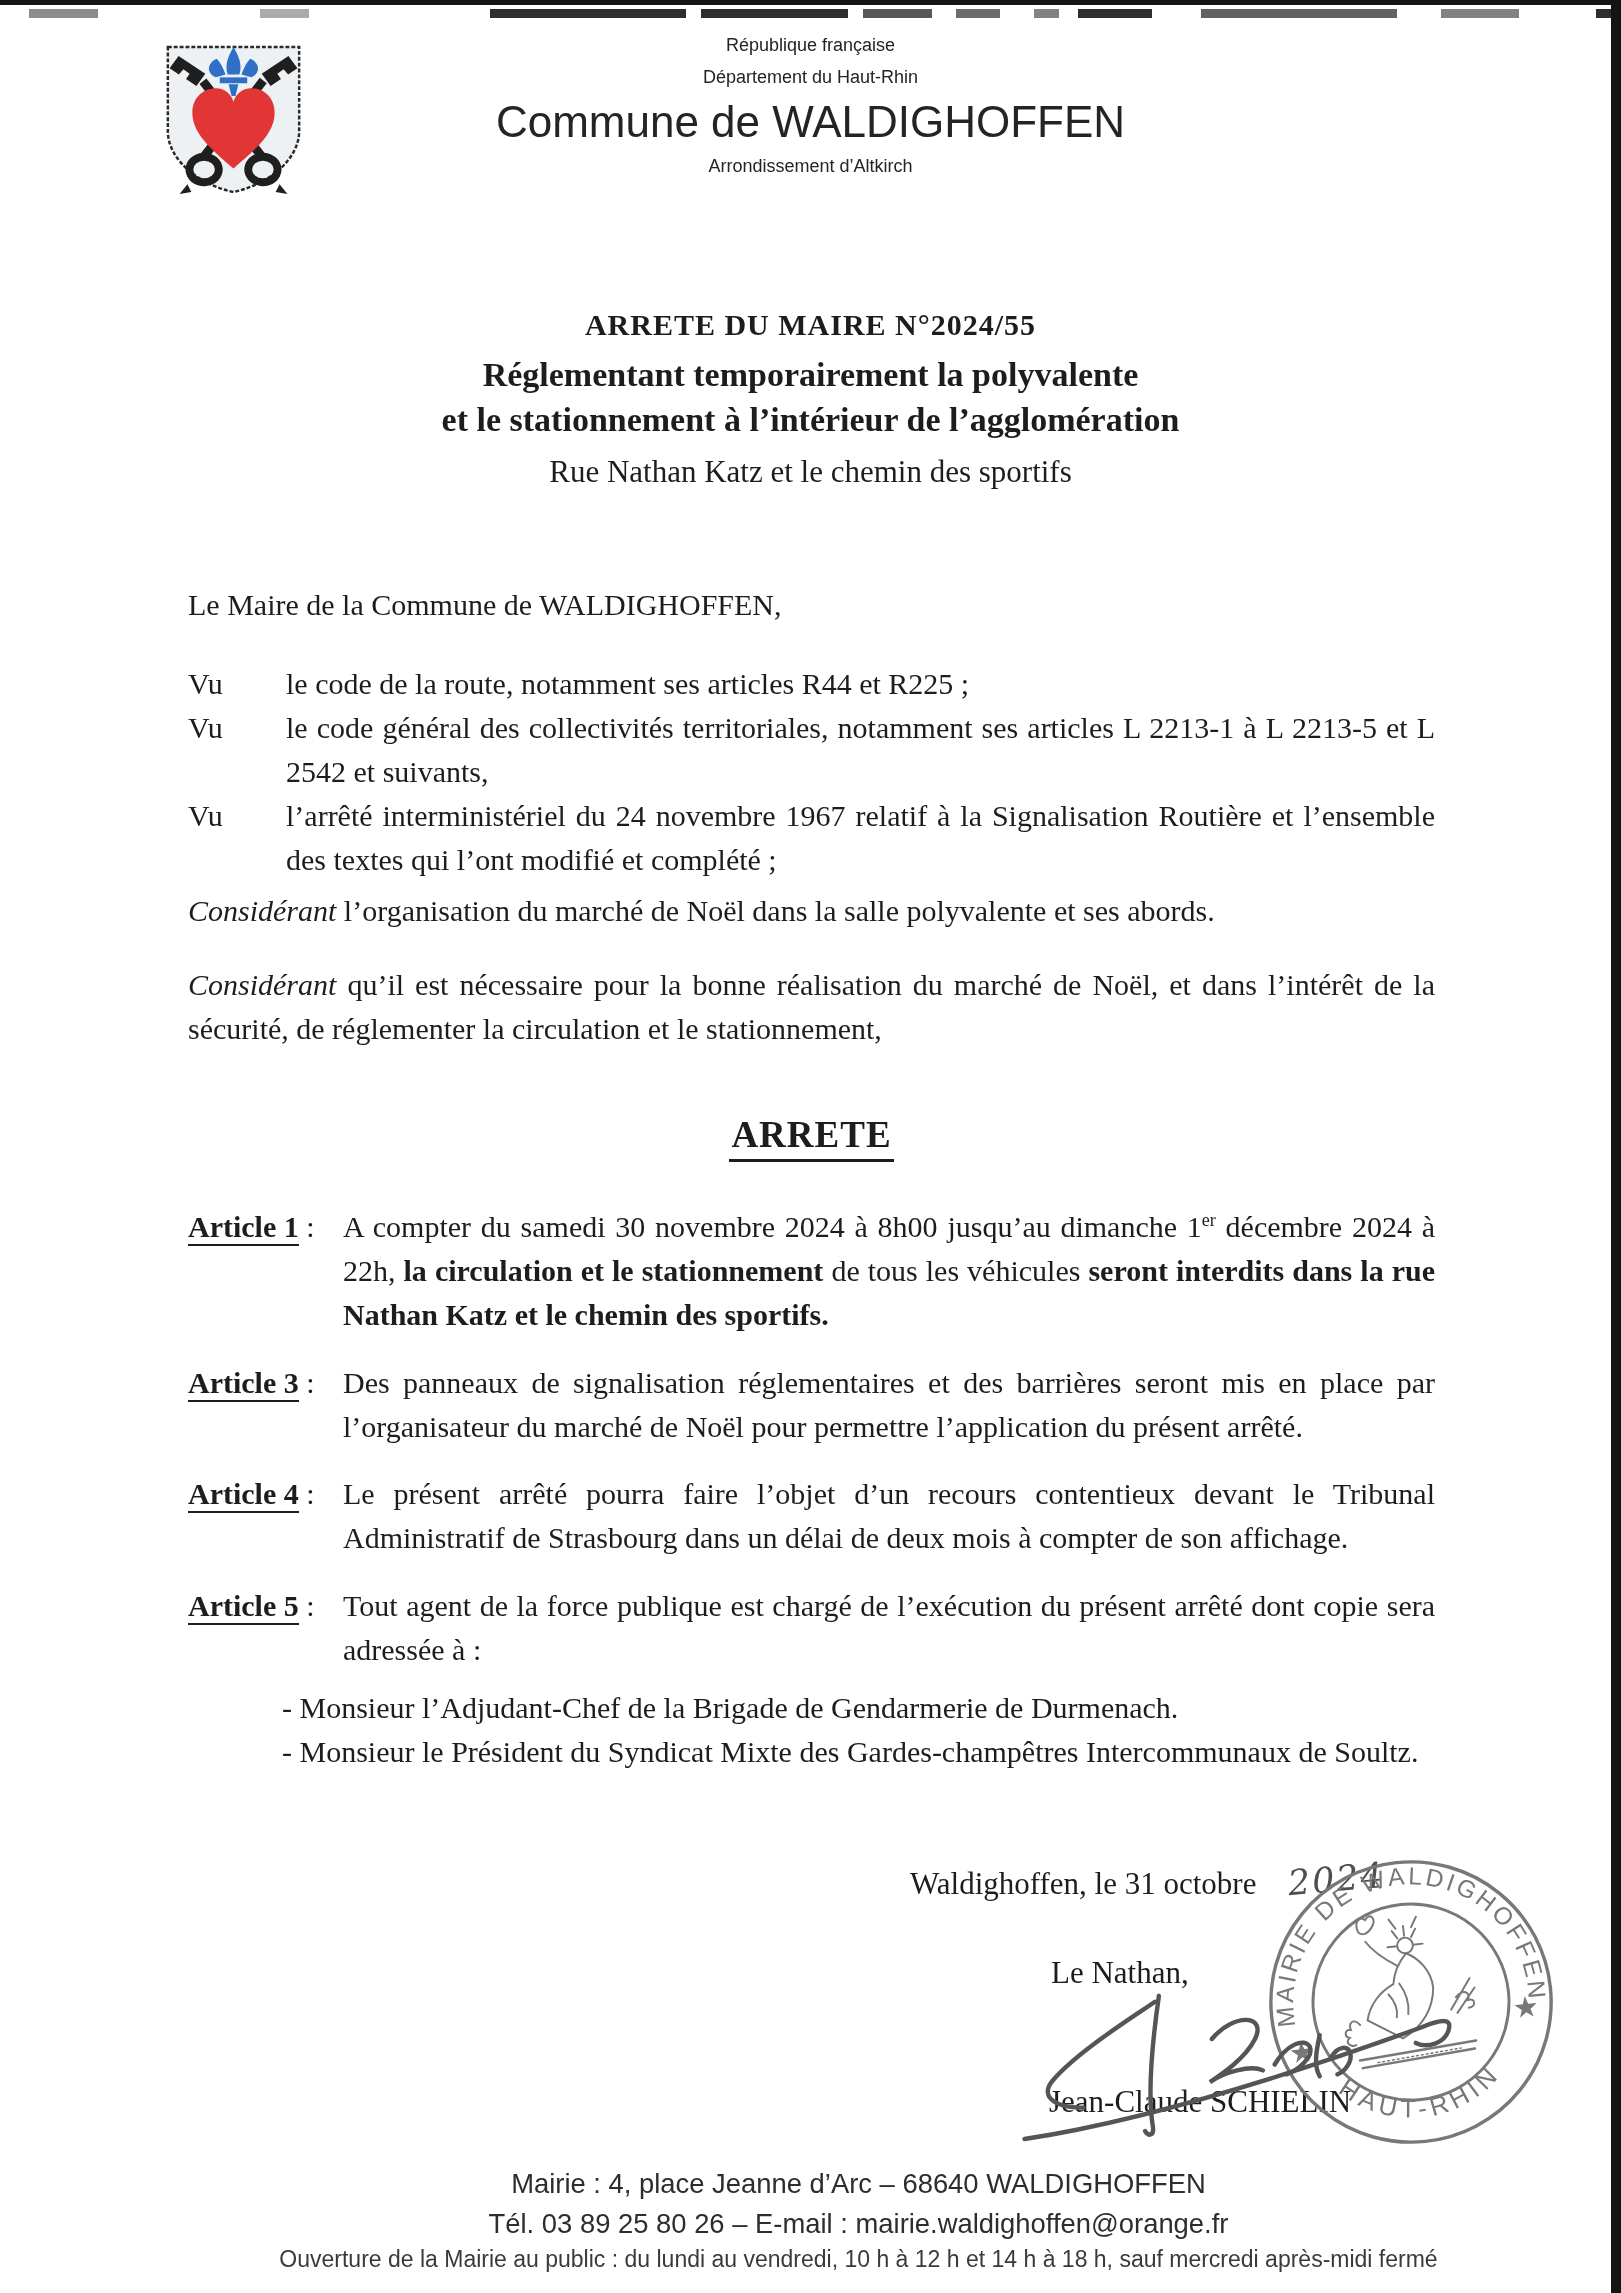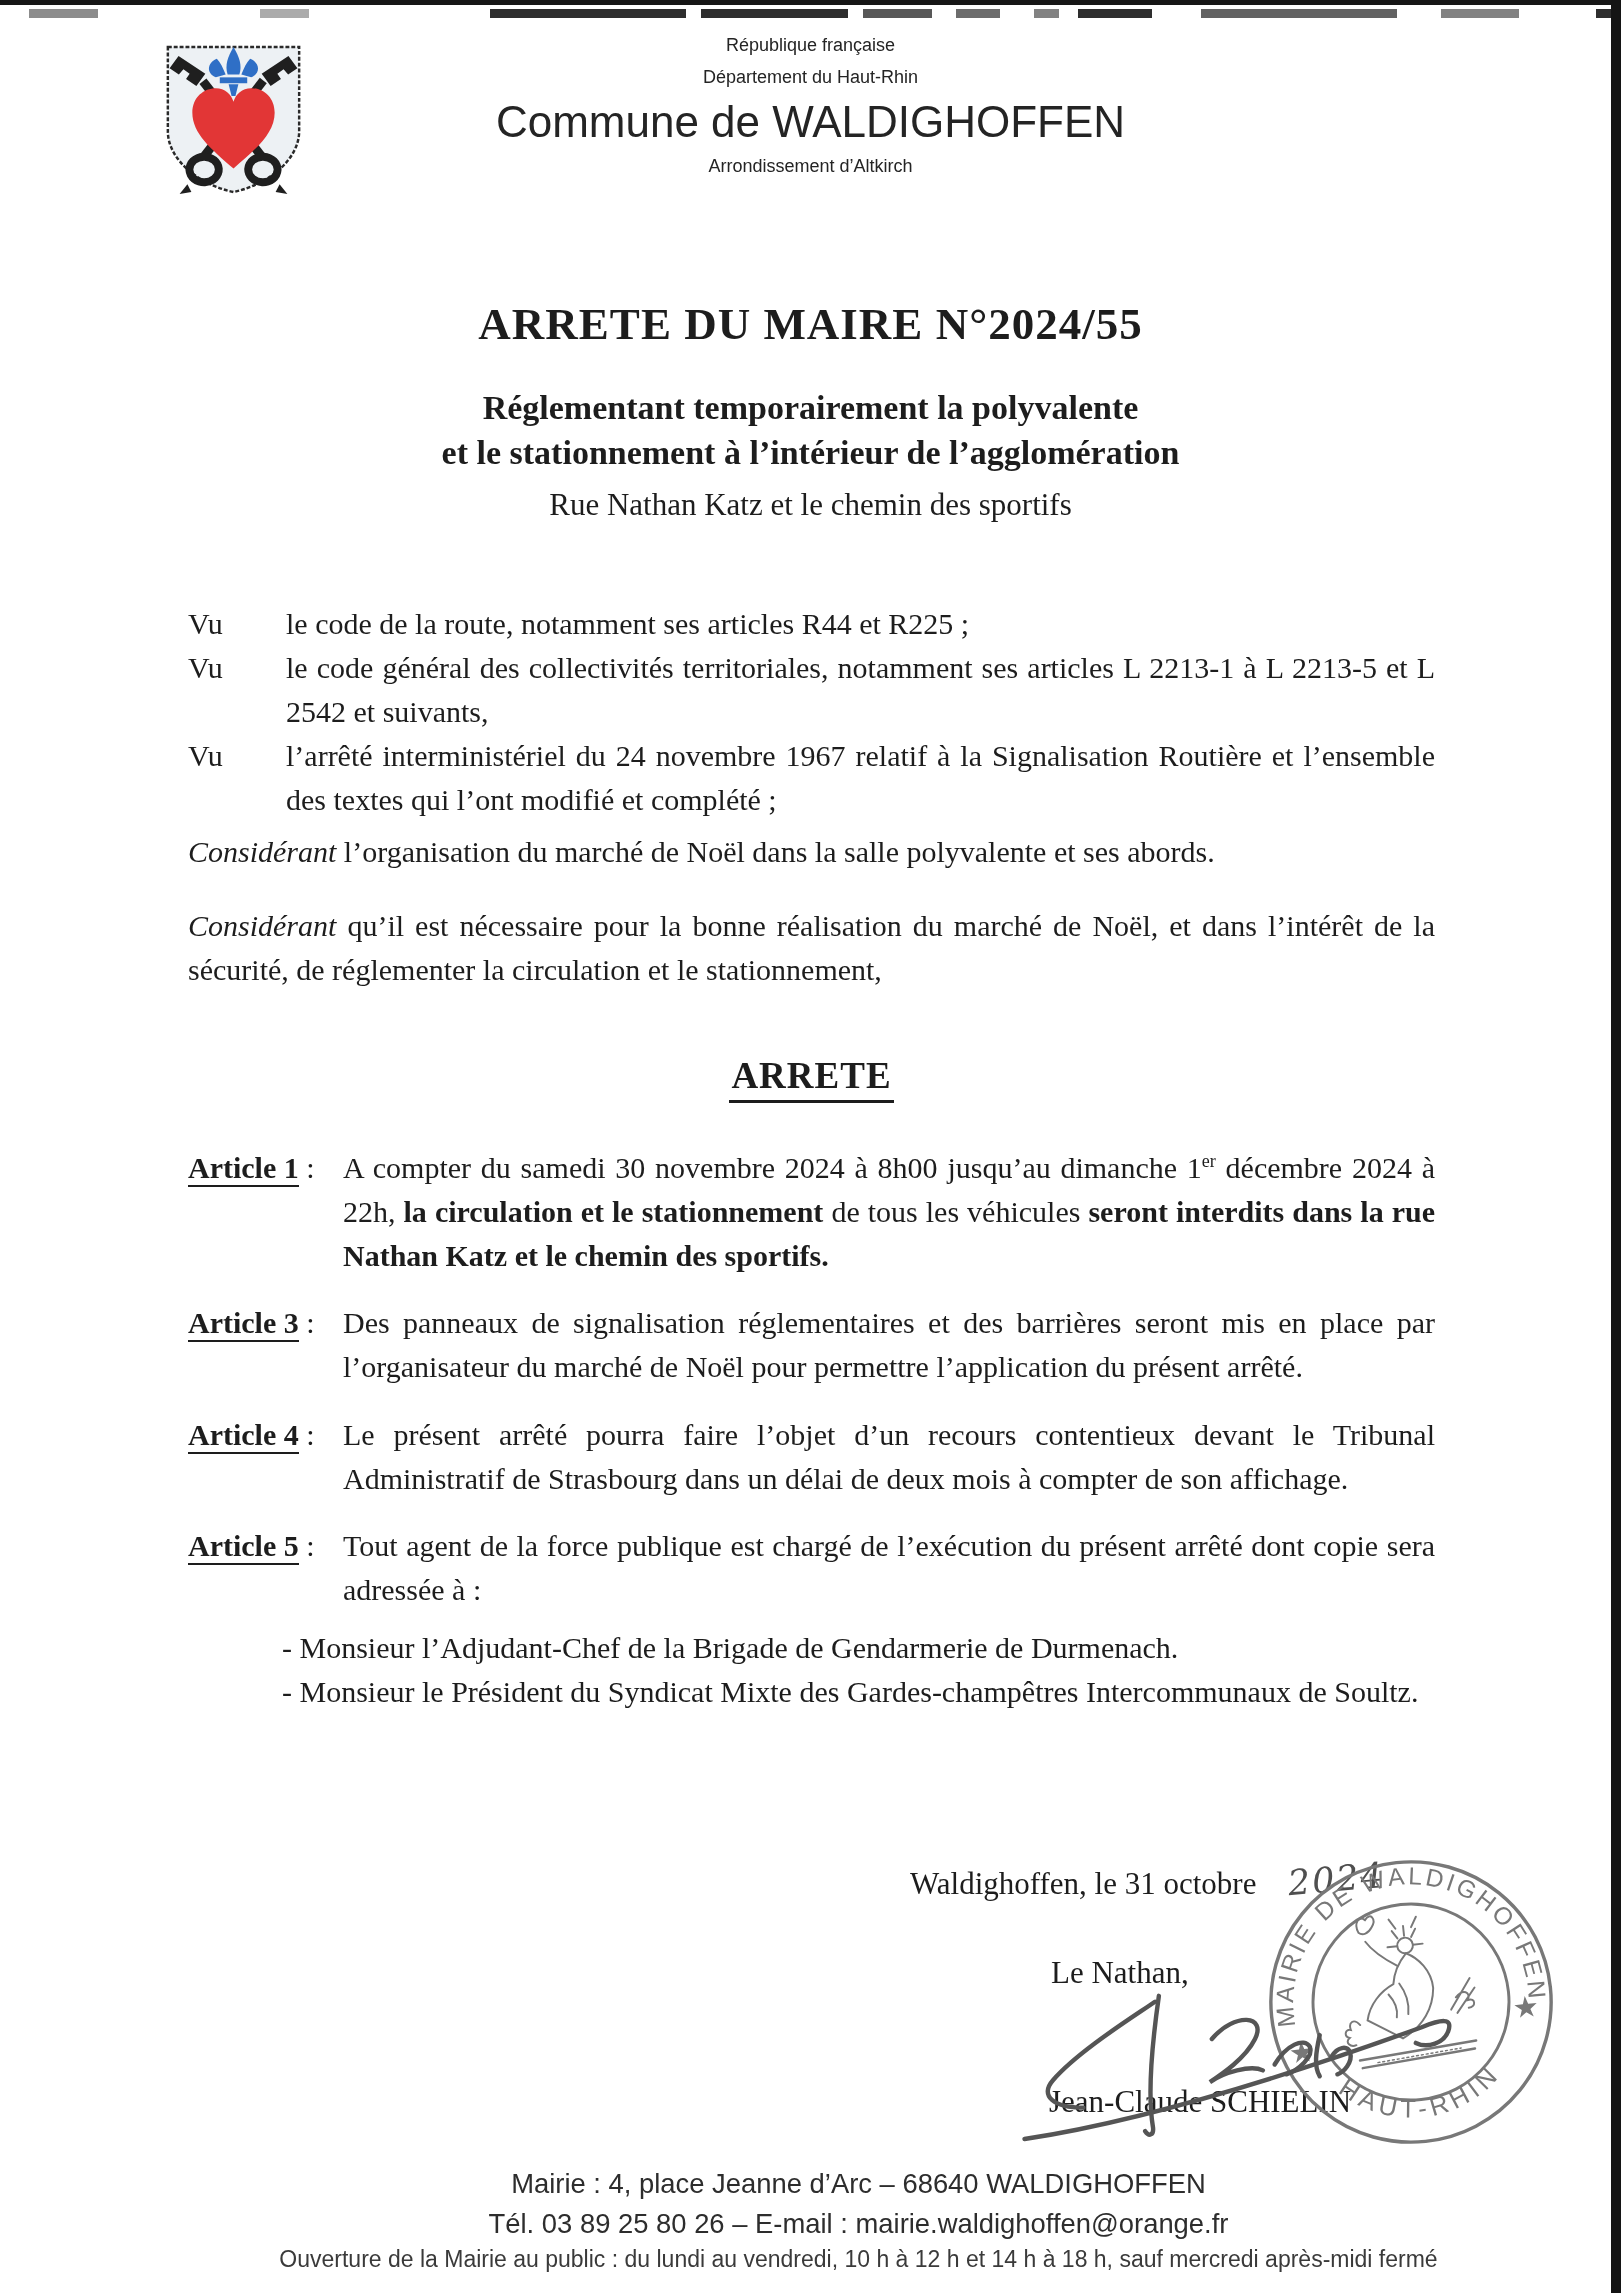--- a/index.html
+++ b/index.html
@@ -19,7 +19,7 @@
   .hdr-l{font-size:44px;line-height:53px;margin:2px 0;}
   
   .title-block{position:absolute;left:0;top:297px;width:1621px;text-align:center;}
-  .title-main{font-size:45px;font-weight:700;line-height:55px;margin-bottom:33px;letter-spacing:1px;}
+  .title-main{font-size:30px;font-weight:700;line-height:55px;margin-bottom:0;letter-spacing:1px;}
   .title-sub{font-size:34px;font-weight:700;line-height:45px;}
   .title-ital{font-size:31px;line-height:43px;margin-top:7.8px;}
   

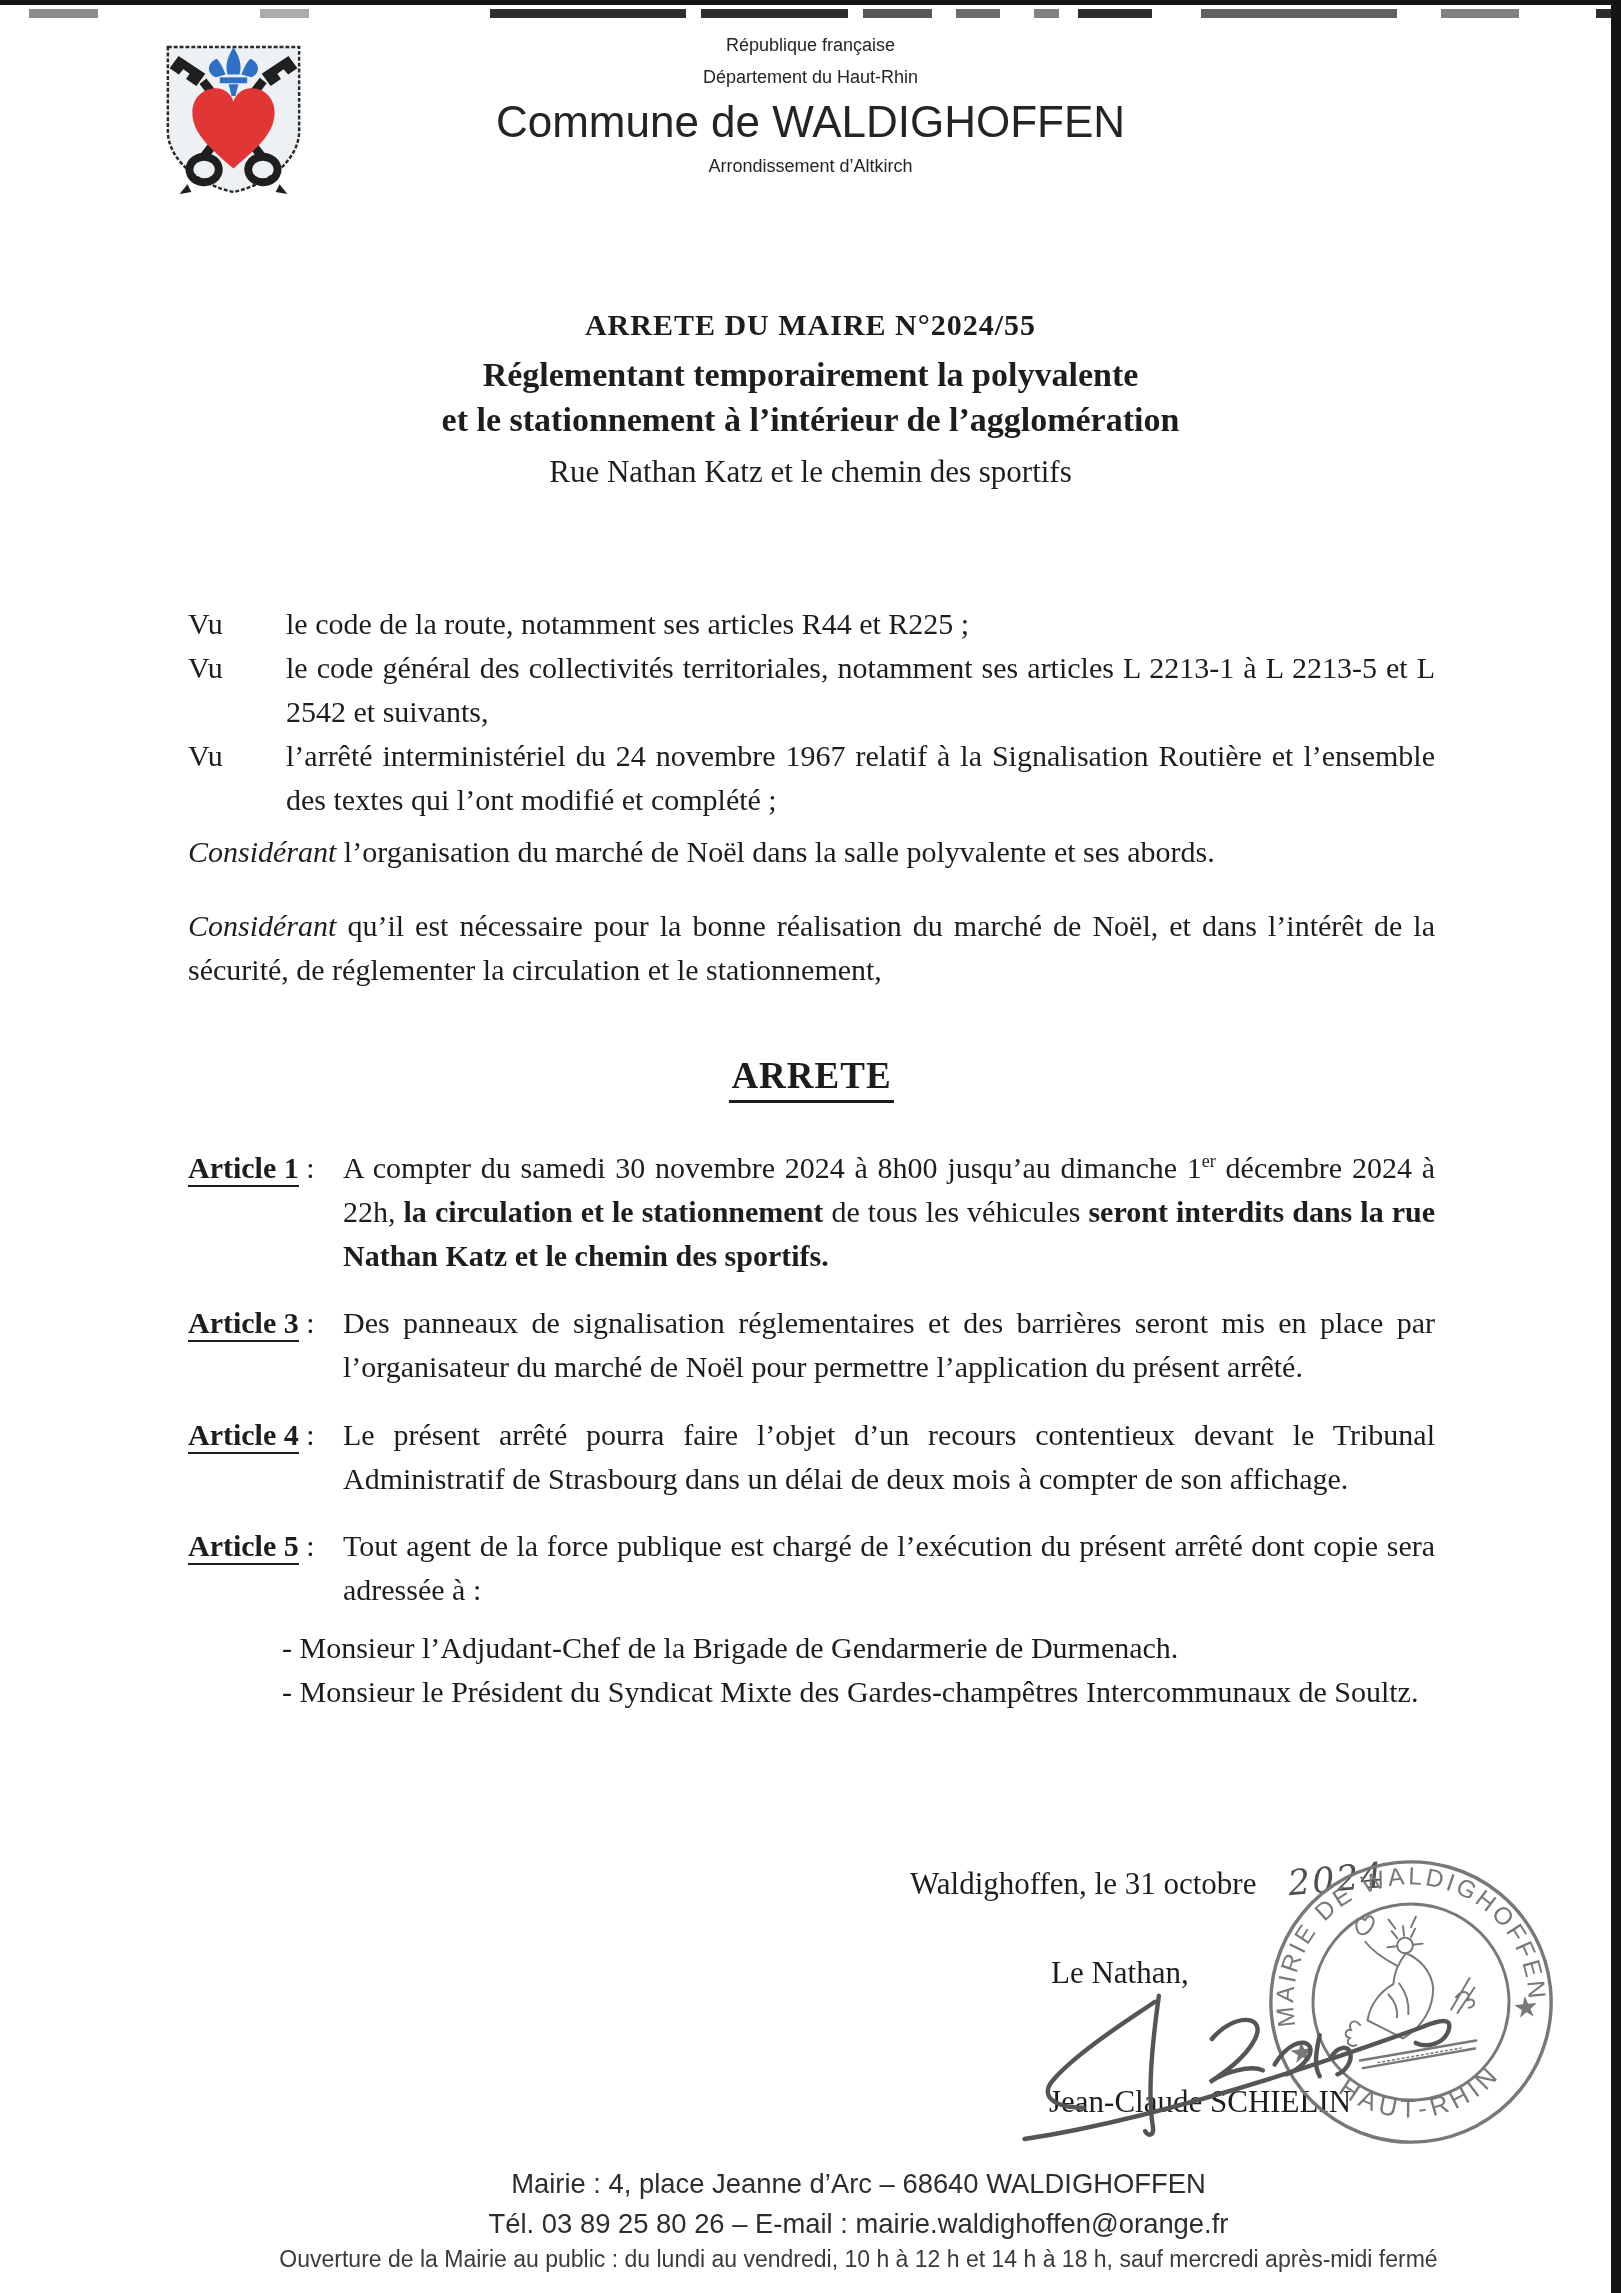--- a/index.html
+++ b/index.html
@@ -124,6 +124,7 @@
   </div>
 
   <div class="doc-body">
+    <p class="intro">Le Maire de la Commune de WALDIGHOFFEN,</p>
 
     <div class="vu-block">
       <div class="vu-row">

